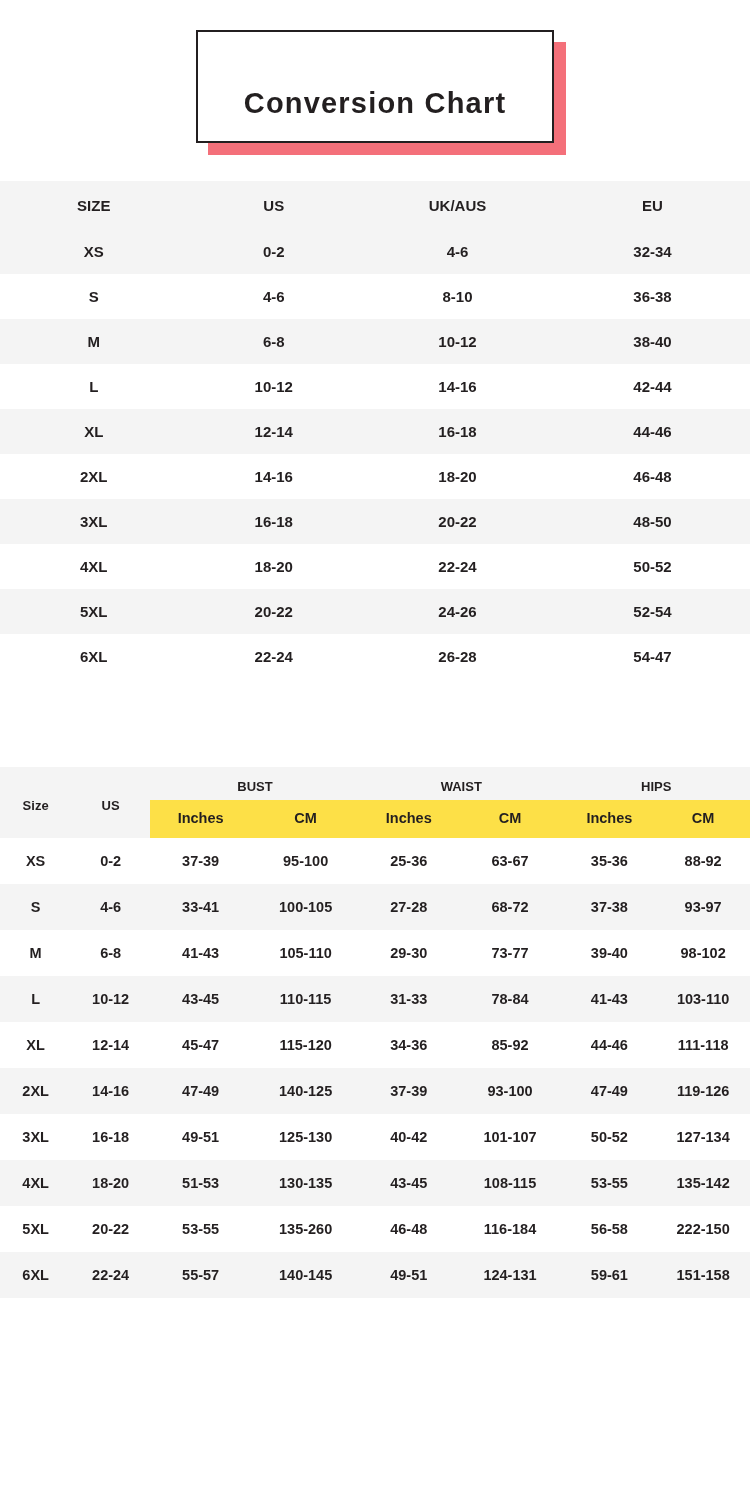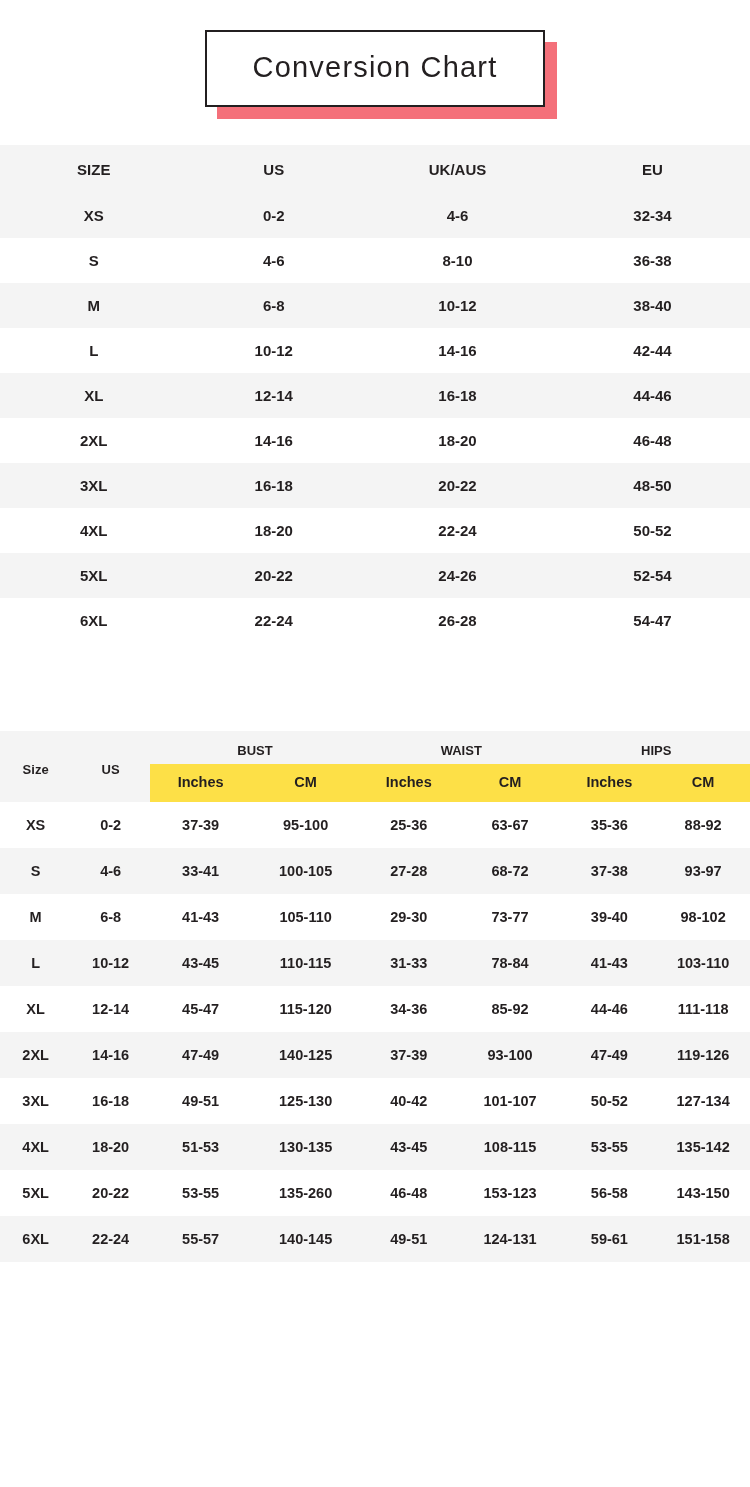--- a/index.html
+++ b/index.html
@@ -50,11 +50,12 @@
   }
   .banner-title {
     font-size: 29px;
-    font-weight: normal;
+    font-weight: bold;
     letter-spacing: 1.2px;
     color: #231f20;
     line-height: 1.2;
     white-space: nowrap;
+    margin-top: 36px;
   }
   .banner-title.script {
     font-family: "DejaVu Sans", sans-serif;

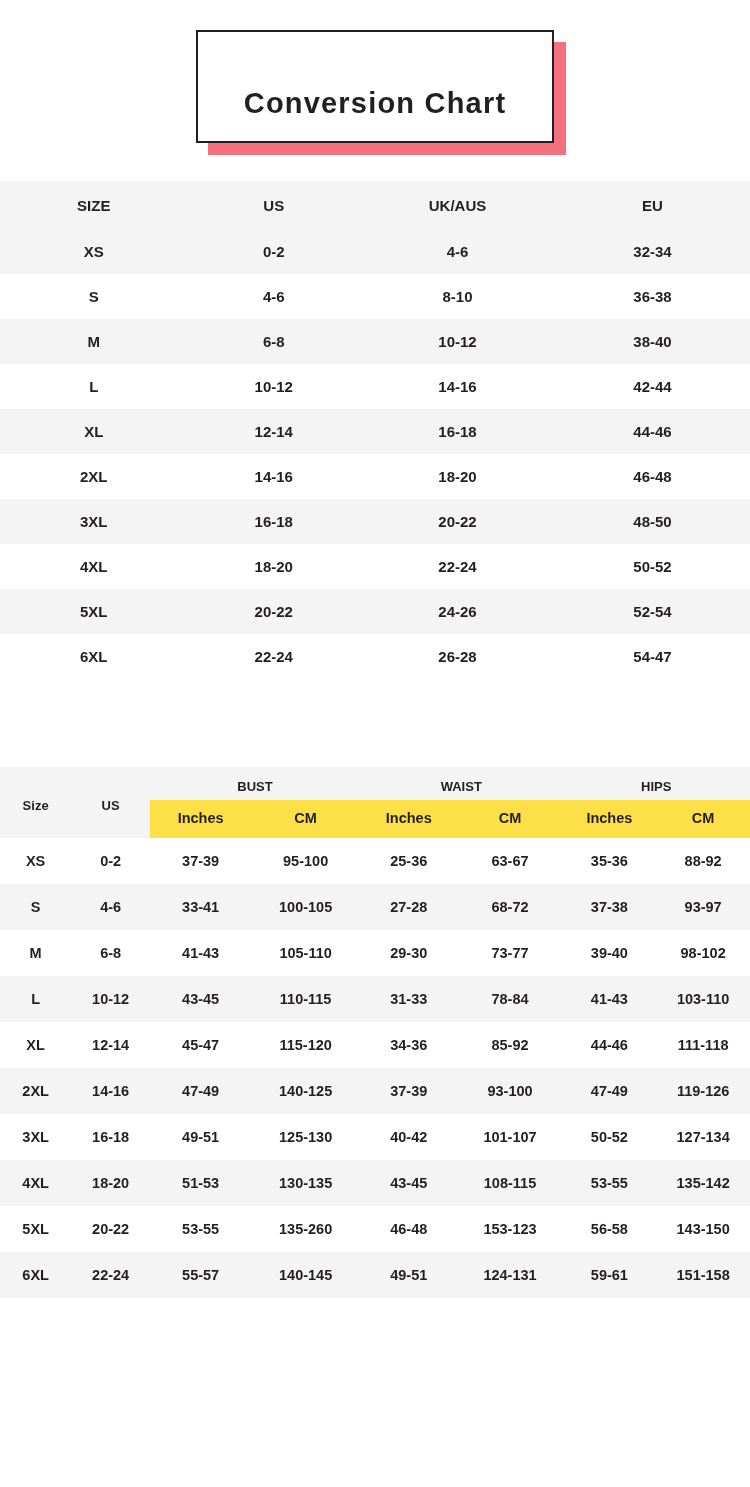--- a/index.html
+++ b/index.html
@@ -348,7 +348,7 @@
         <td>53-55</td>
         <td>135-260</td>
         <td>46-48</td>
-        <td>153-123</td>
+        <td>116-184</td>
         <td>56-58</td>
         <td>143-150</td>
       </tr>

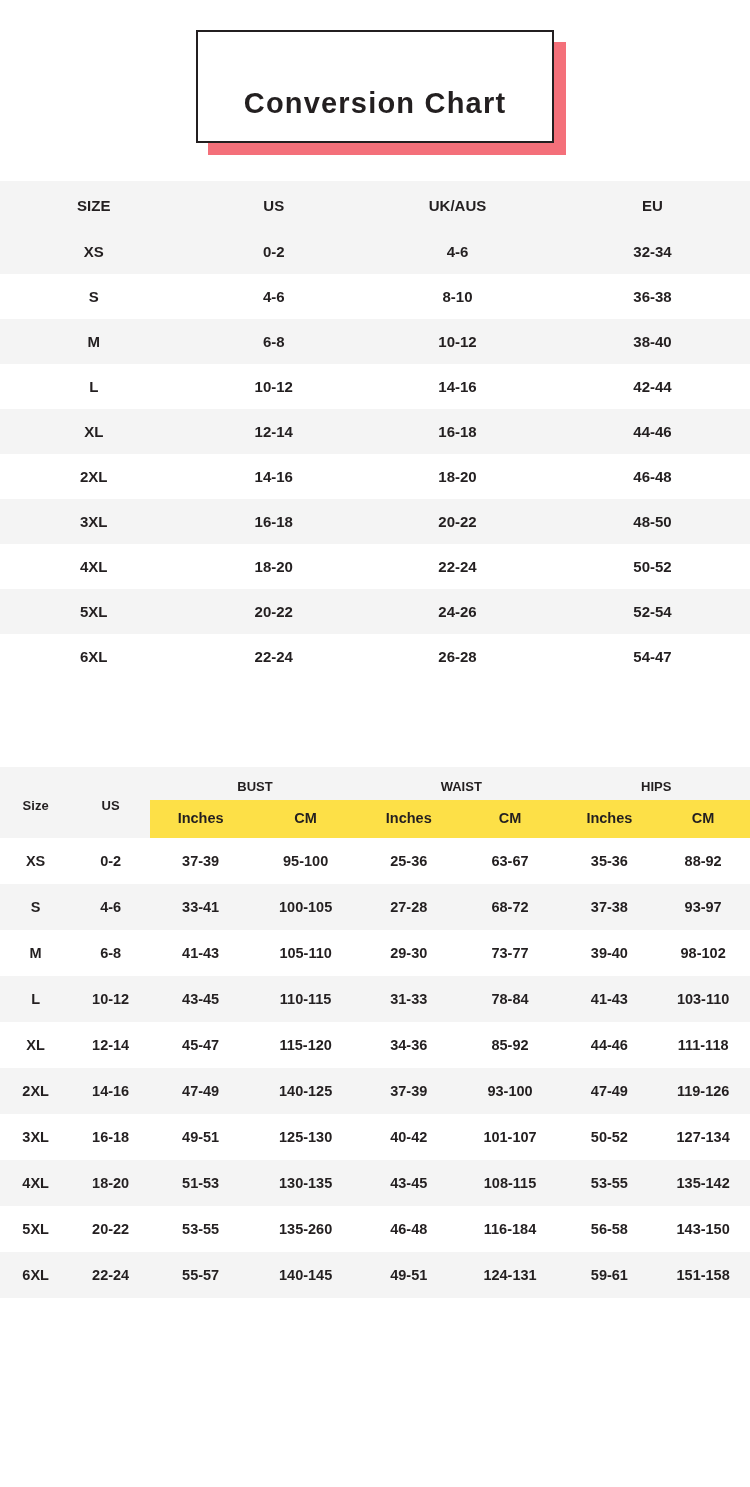--- a/index.html
+++ b/index.html
@@ -350,7 +350,7 @@
         <td>46-48</td>
         <td>116-184</td>
         <td>56-58</td>
-        <td>143-150</td>
+        <td>222-150</td>
       </tr>
       <tr>
         <td>6XL</td>

